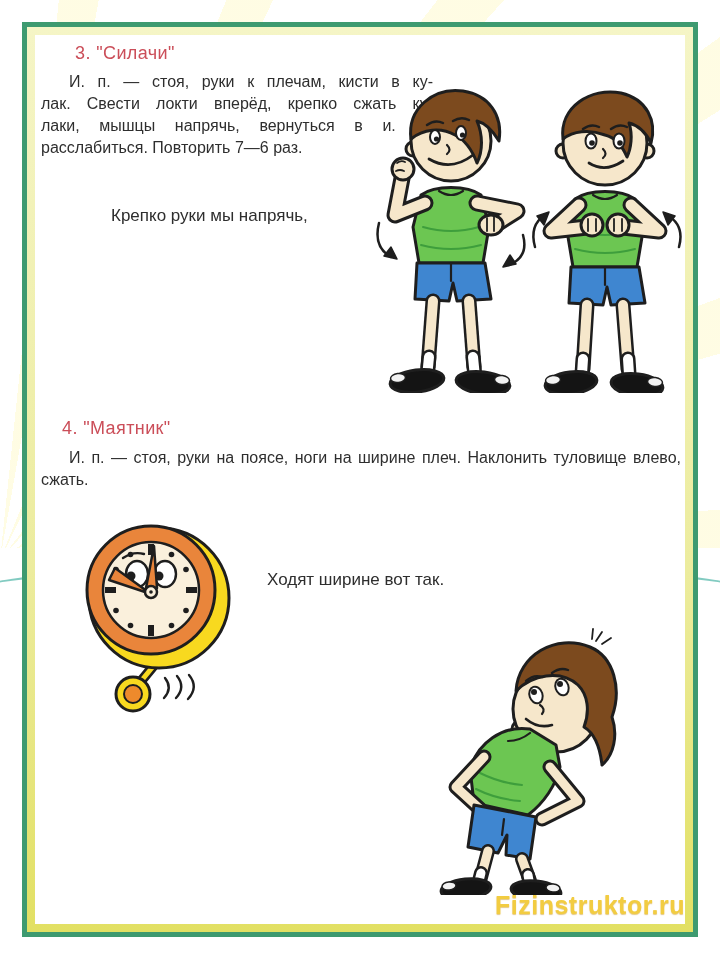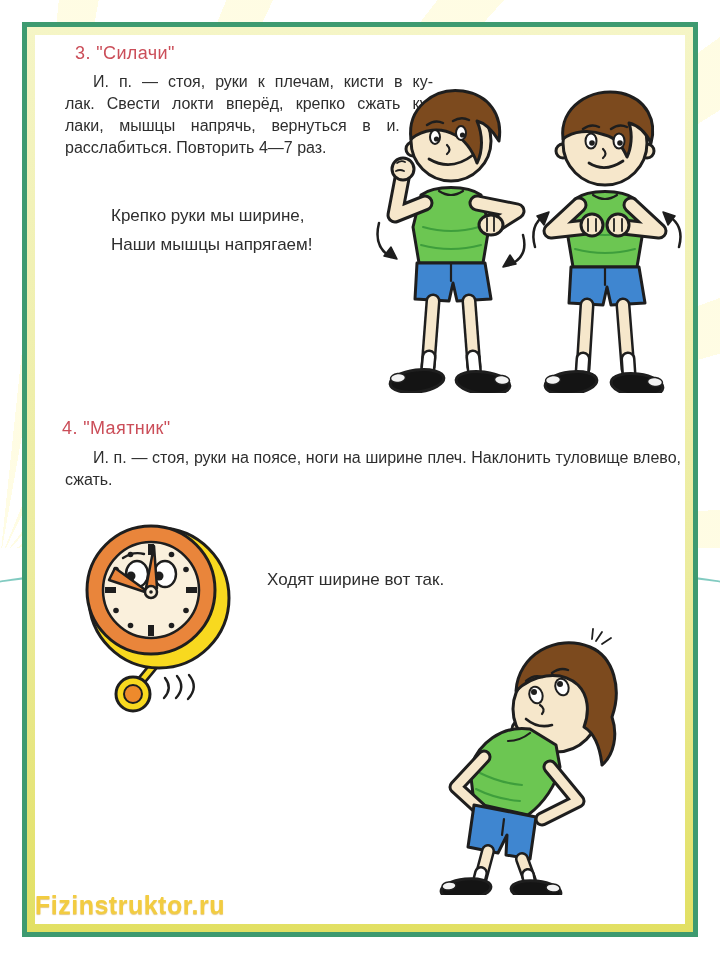--- a/index.html
+++ b/index.html
@@ -37,7 +37,7 @@
   .para{position:absolute;font-size:16px;line-height:22px;color:#2E2E2E;}
   .para1{left:6px;top:36px;width:392px;}
   .para2{left:6px;top:412px;width:640px;}
-  .tline{text-align:justify;text-align-last:justify;margin-left:24px;}
+  .tline{text-align:justify;text-align-last:justify;}
   .tline.last{text-align-last:left;}
   .tline.indent{text-indent:28px;}
   .rhyme{position:absolute;font-size:17px;line-height:29px;color:#2E2E2E;}

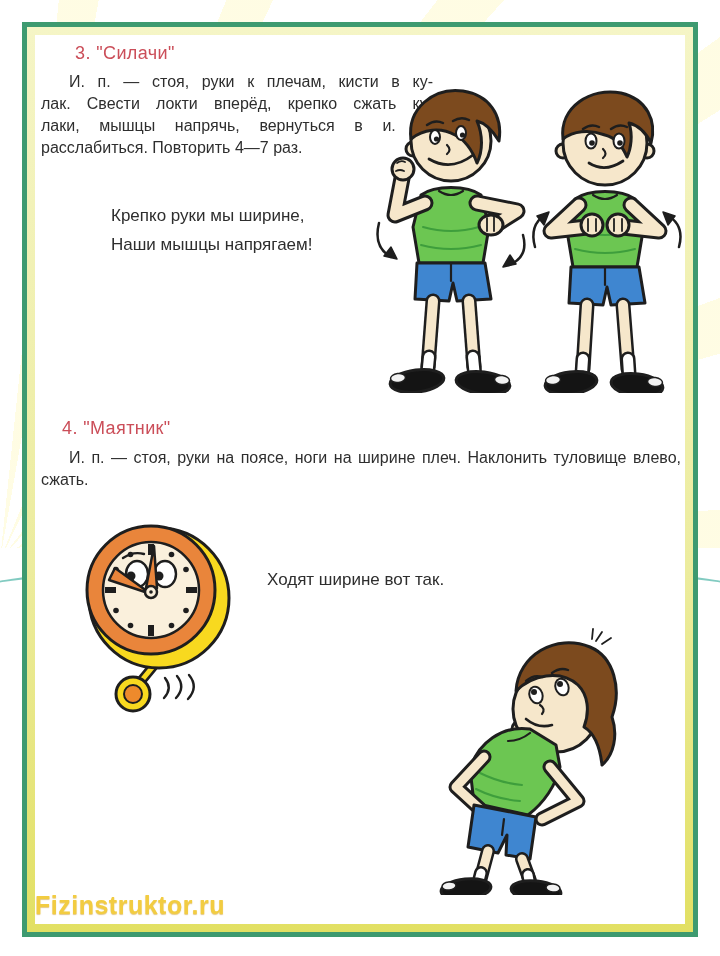--- a/index.html
+++ b/index.html
@@ -74,7 +74,7 @@
           <div class="tline indent">И. п. — стоя, руки к плечам, кисти в ку-</div>
           <div class="tline">лак. Свести локти вперёд, крепко сжать ку-</div>
           <div class="tline">лаки, мышцы напрячь, вернуться в и. п.,</div>
-          <div class="tline last">расслабиться. Повторить 4—7 раз.</div>
+          <div class="tline last">расслабиться. Повторить 7—6 раз.</div>
         </div>
         <div class="rhyme rhyme1">
           <div>Крепко руки мы ширине,</div>

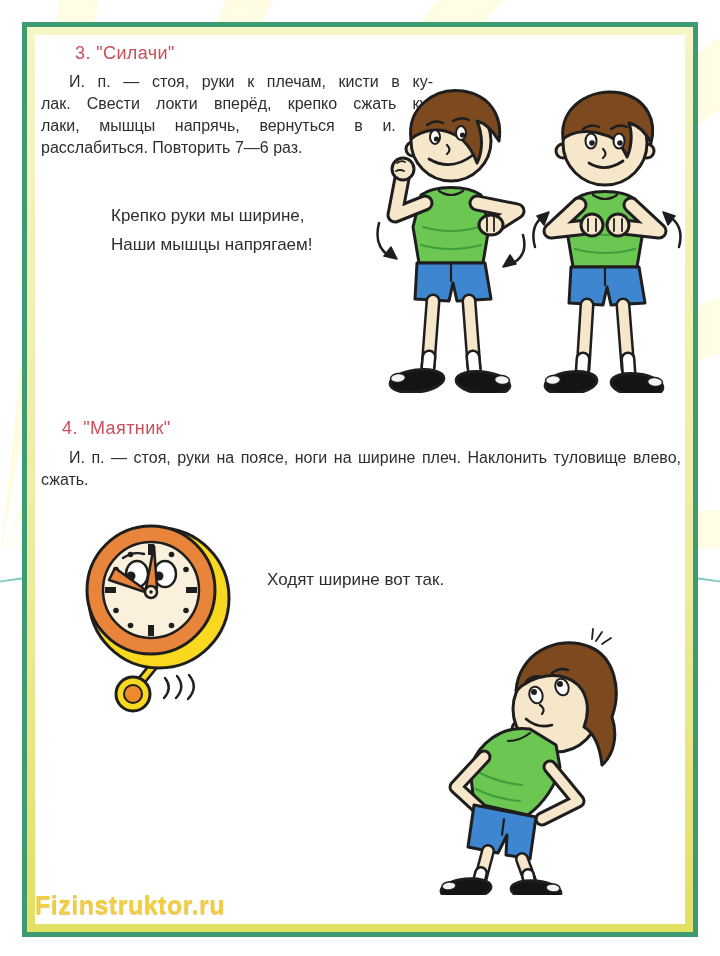--- a/index.html
+++ b/index.html
@@ -77,7 +77,7 @@
           <div class="tline last">расслабиться. Повторить 7—6 раз.</div>
         </div>
         <div class="rhyme rhyme1">
-          <div>Крепко руки мы ширине,</div>
+          <div>Крепко руки мы напрячь,</div>
           <div>Наши мышцы напрягаем!</div>
         </div>
 

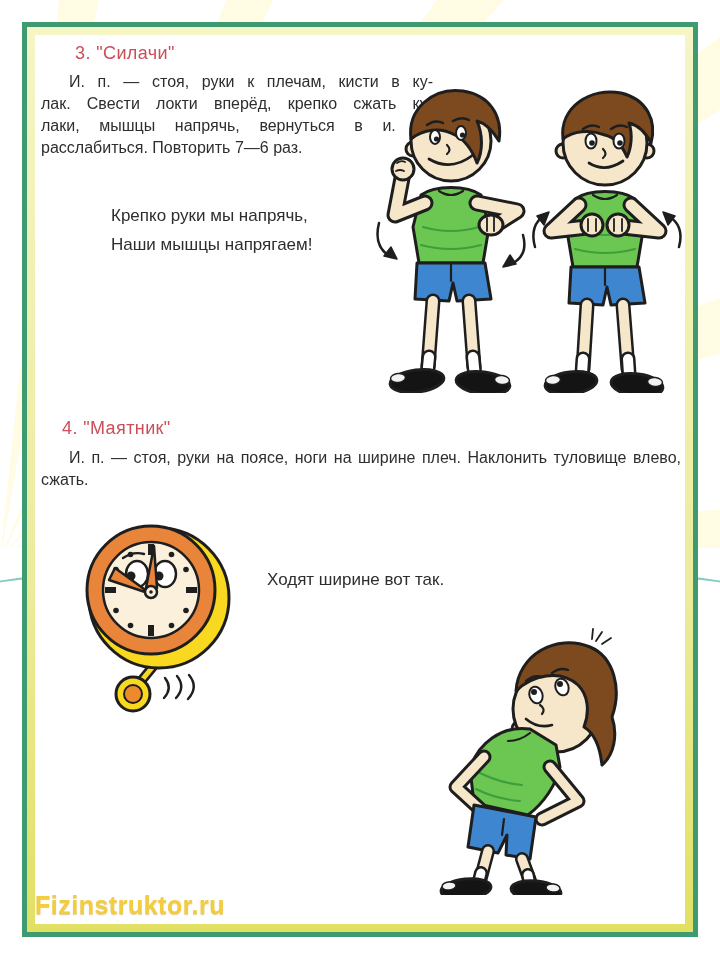--- a/index.html
+++ b/index.html
@@ -78,7 +78,6 @@
         </div>
         <div class="rhyme rhyme1">
           <div>Крепко руки мы напрячь,</div>
-          <div>Наши мышцы напрягаем!</div>
         </div>
 
         <div class="illu illu-boys">

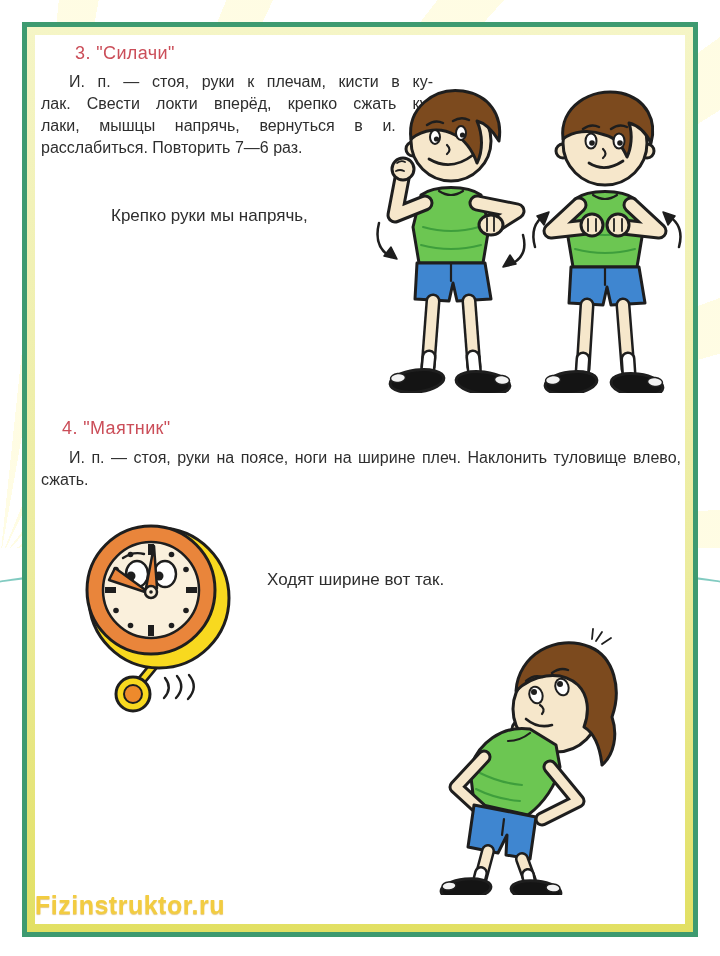--- a/index.html
+++ b/index.html
@@ -44,7 +44,7 @@
   .rhyme1{left:76px;top:166px;}
   .rhyme2{left:232px;top:530px;}
 
-  .footer{position:absolute;left:0;right:0;top:856px;text-align:left;
+  .footer{position:absolute;left:0;right:0;top:856px;text-align:right;
     font-size:25px;font-weight:bold;letter-spacing:.5px;color:#F2CC41;
     text-shadow:0 1px 1px rgba(205,155,35,.55);}
 

